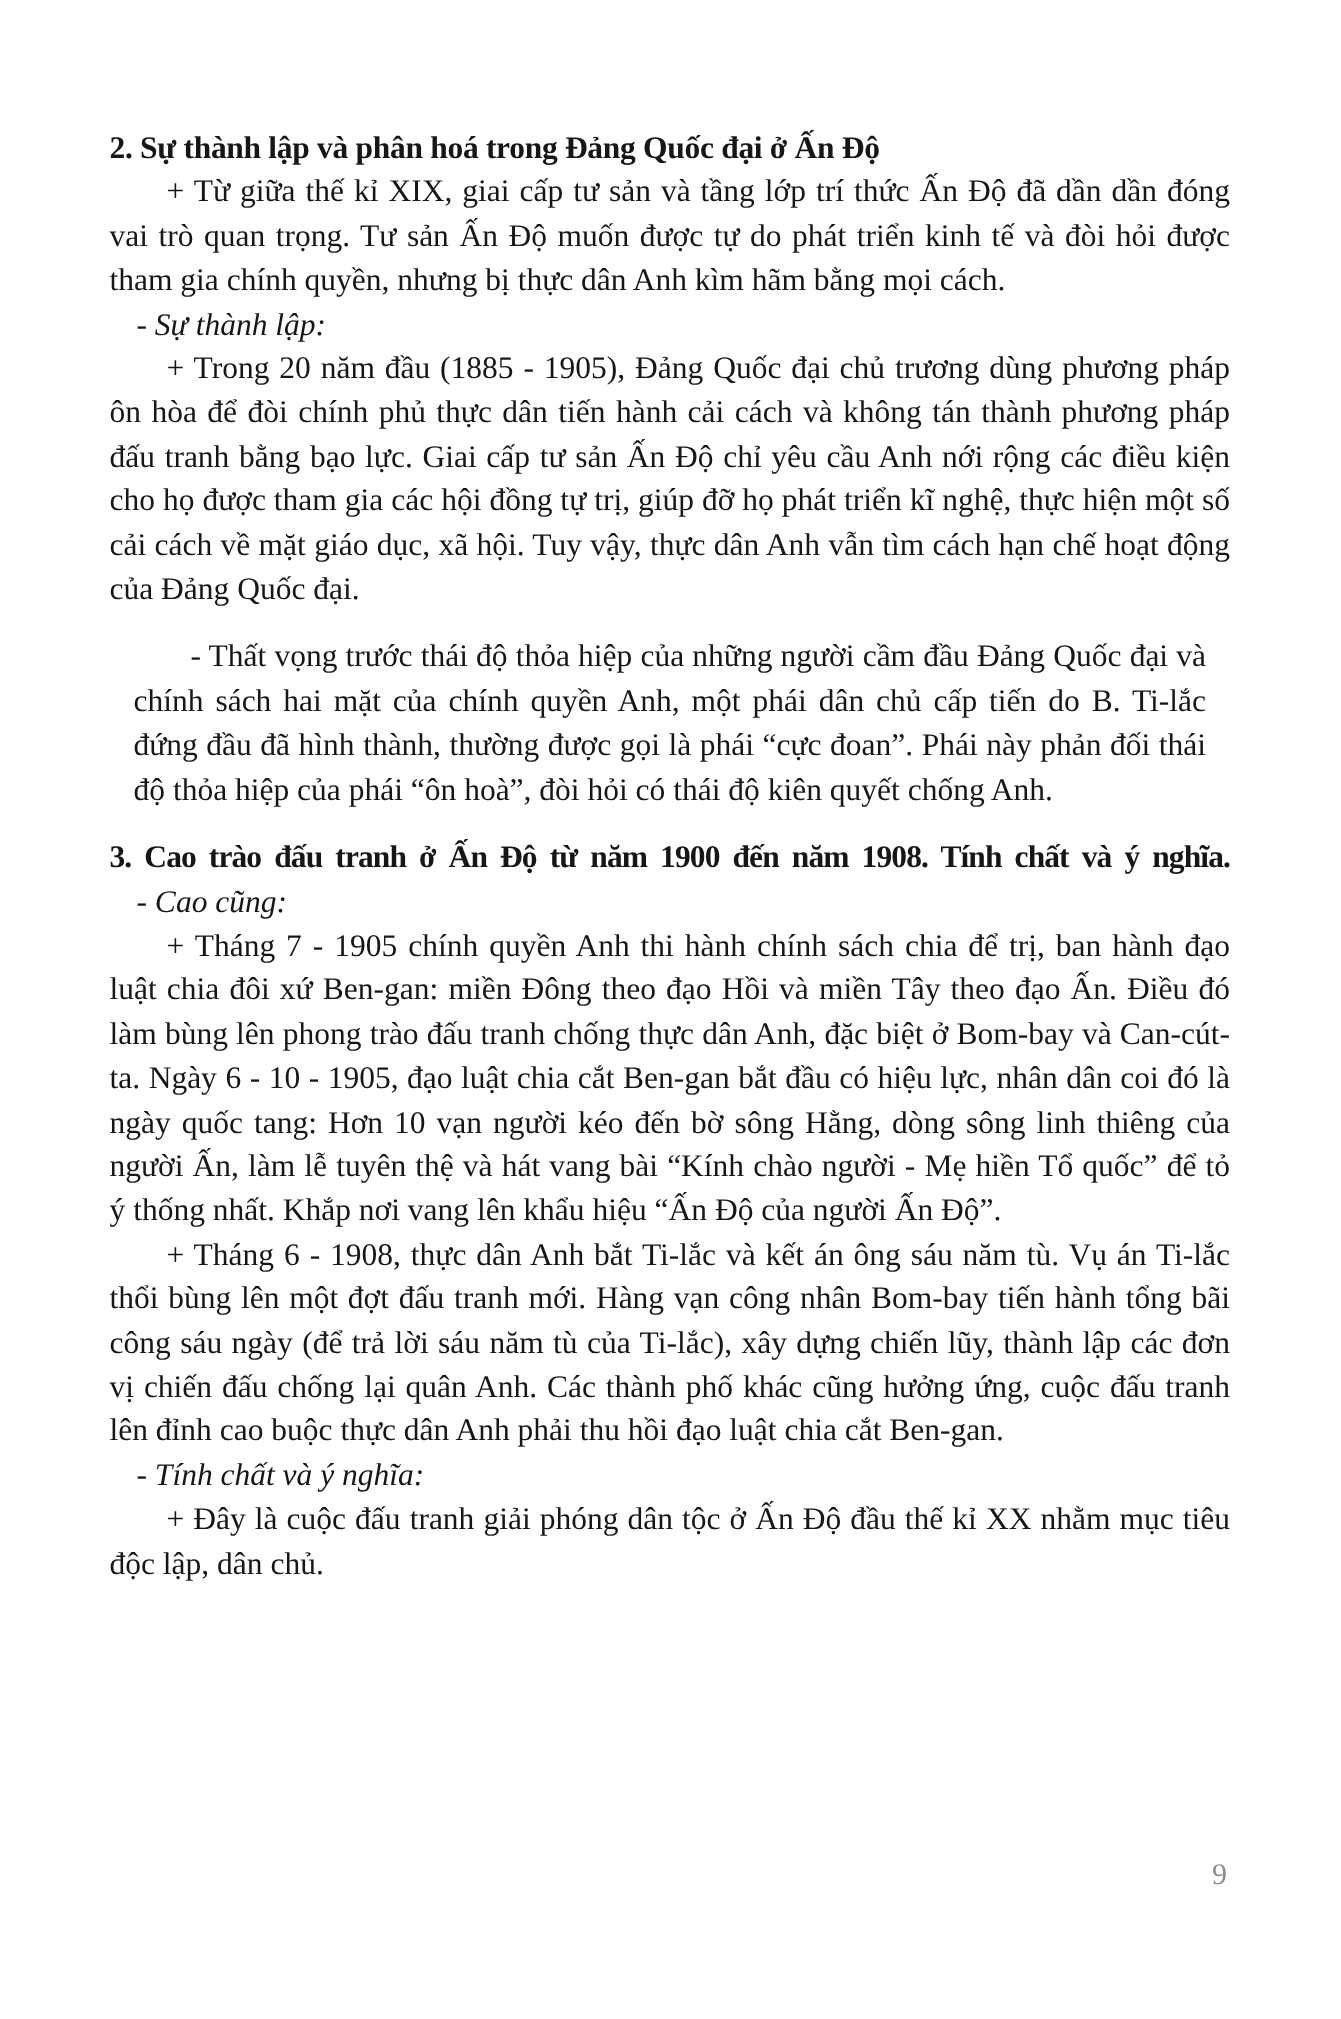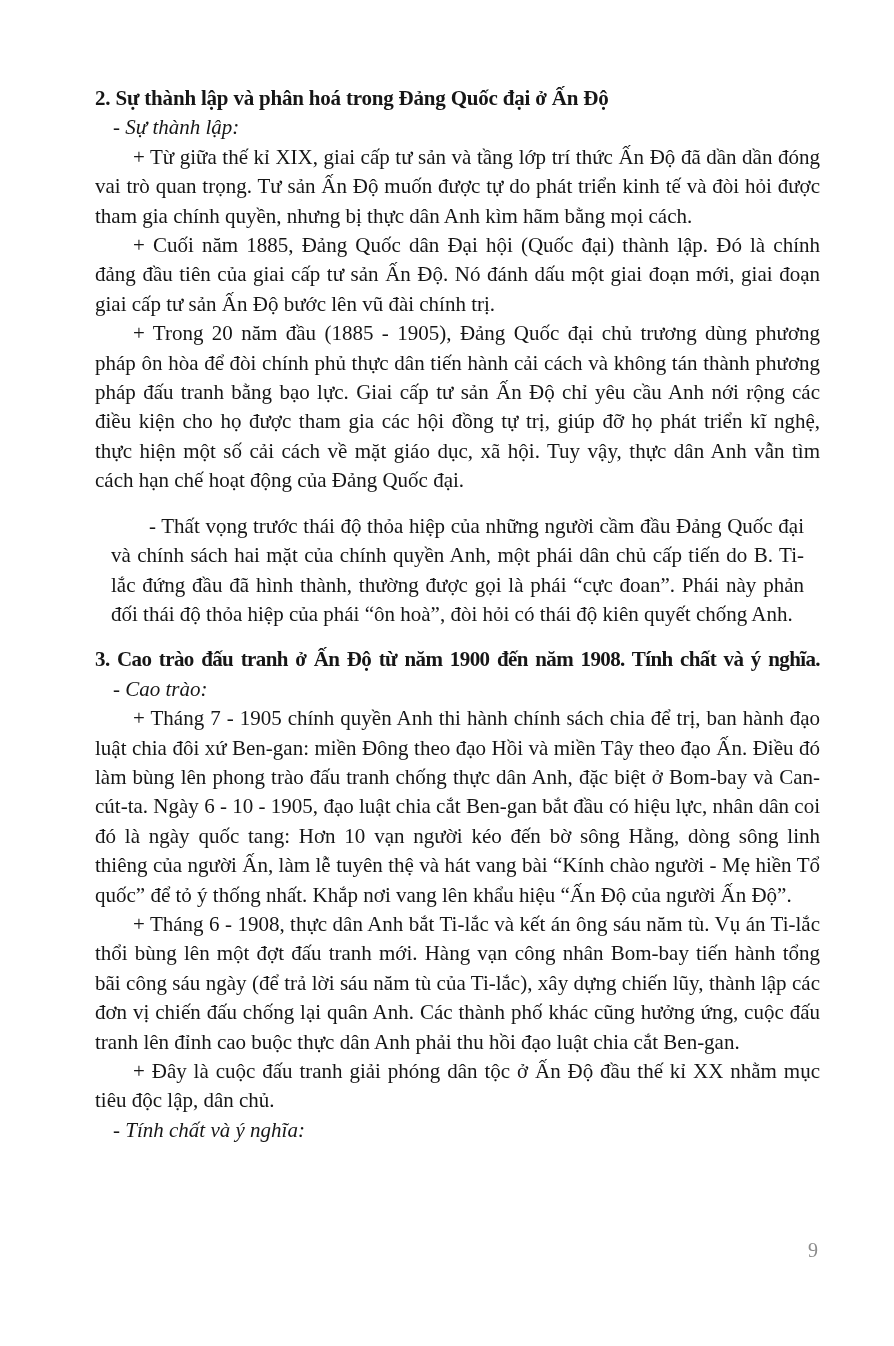--- a/index.html
+++ b/index.html
@@ -20,7 +20,7 @@
     width: 894px;
     height: 1346px;
     box-sizing: border-box;
-    padding: 84px 74px 0 95px;
+    padding: 84px 74px 0 73px;
     color: #161616;
     font-size: 21px;
     line-height: 29.4px;

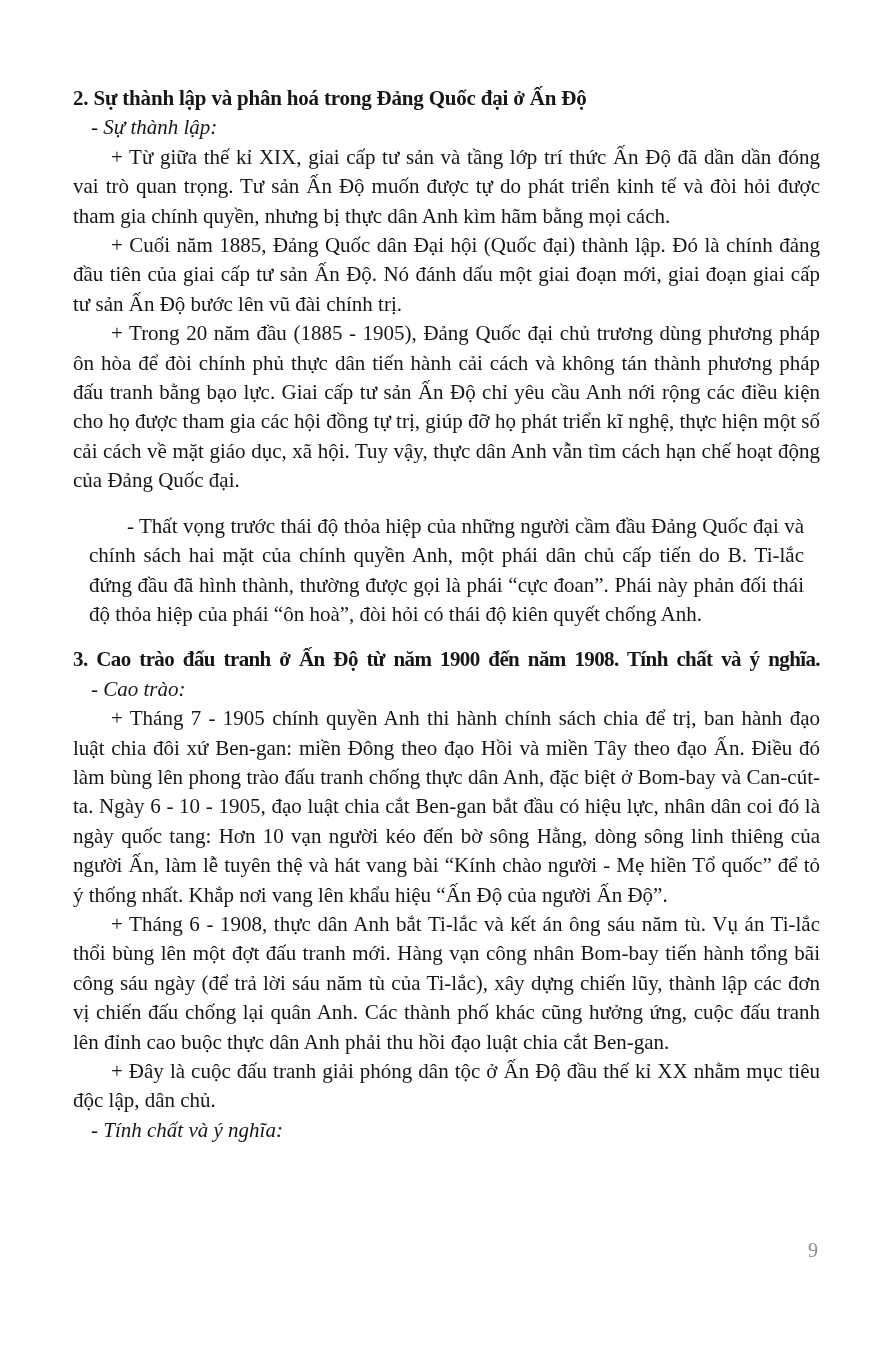--- a/index.html
+++ b/index.html
@@ -59,8 +59,8 @@
 <div class="page">
   <main id="document-content">
       <h2 class="content-block heading" style="margin: 0px; font-size: inherit;">2. Sự thành lập và phân hoá trong Đảng Quốc đại ở Ấn Độ</h2>
+      <p class="content-block para" style="margin: 0px; font-size: inherit;">+ Từ giữa thế kỉ XIX, giai cấp tư sản và tầng lớp trí thức Ấn Độ đã dần dần đóng vai trò quan trọng. Tư sản Ấn Độ muốn được tự do phát triển kinh tế và đòi hỏi được tham gia chính quyền, nhưng bị thực dân Anh kìm hãm bằng mọi cách.</p>
       <p class="content-block subheading" style="margin: 0px; font-size: inherit;">- Sự thành lập:</p>
-      <p class="content-block para" style="margin: 0px; font-size: inherit;">+ Từ giữa thế kỉ XIX, giai cấp tư sản và tầng lớp trí thức Ấn Độ đã dần dần đóng vai trò quan trọng. Tư sản Ấn Độ muốn được tự do phát triển kinh tế và đòi hỏi được tham gia chính quyền, nhưng bị thực dân Anh kìm hãm bằng mọi cách.</p>
       <p class="content-block para" style="margin: 0px; font-size: inherit;">+ Cuối năm 1885, Đảng Quốc dân Đại hội (Quốc đại) thành lập. Đó là chính đảng đầu tiên của giai cấp tư sản Ấn Độ. Nó đánh dấu một giai đoạn mới, giai đoạn giai cấp tư sản Ấn Độ bước lên vũ đài chính trị.</p>
       <p class="content-block para" style="margin: 0px; font-size: inherit;">+ Trong 20 năm đầu (1885 - 1905), Đảng Quốc đại chủ trương dùng phương pháp ôn hòa để đòi chính phủ thực dân tiến hành cải cách và không tán thành phương pháp đấu tranh bằng bạo lực. Giai cấp tư sản Ấn Độ chỉ yêu cầu Anh nới rộng các điều kiện cho họ được tham gia các hội đồng tự trị, giúp đỡ họ phát triển kĩ nghệ, thực hiện một số cải cách về mặt giáo dục, xã hội. Tuy vậy, thực dân Anh vẫn tìm cách hạn chế hoạt động của Đảng Quốc đại.</p>
       <p class="content-block para" style="margin: 16px; font-size: inherit;">- Thất vọng trước thái độ thỏa hiệp của những người cầm đầu Đảng Quốc đại và chính sách hai mặt của chính quyền Anh, một phái dân chủ cấp tiến do B. Ti-lắc đứng đầu đã hình thành, thường được gọi là phái “cực đoan”. Phái này phản đối thái độ thỏa hiệp của phái “ôn hoà”, đòi hỏi có thái độ kiên quyết chống Anh.</p>

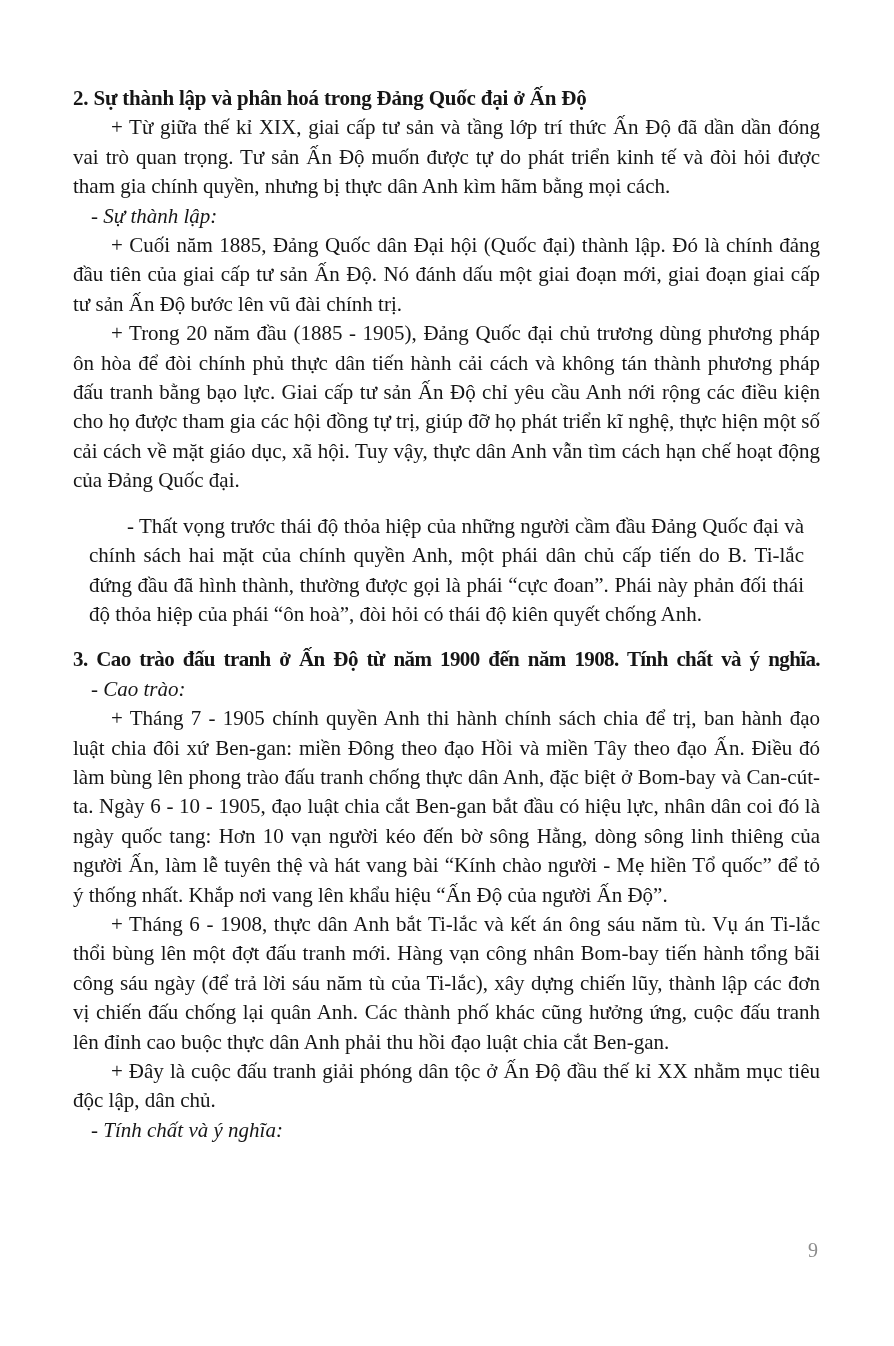--- a/index.html
+++ b/index.html
@@ -61,7 +61,6 @@
       <h2 class="content-block heading" style="margin: 0px; font-size: inherit;">2. Sự thành lập và phân hoá trong Đảng Quốc đại ở Ấn Độ</h2>
       <p class="content-block para" style="margin: 0px; font-size: inherit;">+ Từ giữa thế kỉ XIX, giai cấp tư sản và tầng lớp trí thức Ấn Độ đã dần dần đóng vai trò quan trọng. Tư sản Ấn Độ muốn được tự do phát triển kinh tế và đòi hỏi được tham gia chính quyền, nhưng bị thực dân Anh kìm hãm bằng mọi cách.</p>
       <p class="content-block subheading" style="margin: 0px; font-size: inherit;">- Sự thành lập:</p>
-      <p class="content-block para" style="margin: 0px; font-size: inherit;">+ Cuối năm 1885, Đảng Quốc dân Đại hội (Quốc đại) thành lập. Đó là chính đảng đầu tiên của giai cấp tư sản Ấn Độ. Nó đánh dấu một giai đoạn mới, giai đoạn giai cấp tư sản Ấn Độ bước lên vũ đài chính trị.</p>
       <p class="content-block para" style="margin: 0px; font-size: inherit;">+ Trong 20 năm đầu (1885 - 1905), Đảng Quốc đại chủ trương dùng phương pháp ôn hòa để đòi chính phủ thực dân tiến hành cải cách và không tán thành phương pháp đấu tranh bằng bạo lực. Giai cấp tư sản Ấn Độ chỉ yêu cầu Anh nới rộng các điều kiện cho họ được tham gia các hội đồng tự trị, giúp đỡ họ phát triển kĩ nghệ, thực hiện một số cải cách về mặt giáo dục, xã hội. Tuy vậy, thực dân Anh vẫn tìm cách hạn chế hoạt động của Đảng Quốc đại.</p>
       <p class="content-block para" style="margin: 16px; font-size: inherit;">- Thất vọng trước thái độ thỏa hiệp của những người cầm đầu Đảng Quốc đại và chính sách hai mặt của chính quyền Anh, một phái dân chủ cấp tiến do B. Ti-lắc đứng đầu đã hình thành, thường được gọi là phái “cực đoan”. Phái này phản đối thái độ thỏa hiệp của phái “ôn hoà”, đòi hỏi có thái độ kiên quyết chống Anh.</p>
       <h2 class="content-block heading wide" style="margin: 0px; font-size: inherit;">3. Cao trào đấu tranh ở Ấn Độ từ năm 1900 đến năm 1908. Tính chất và ý nghĩa.</h2>

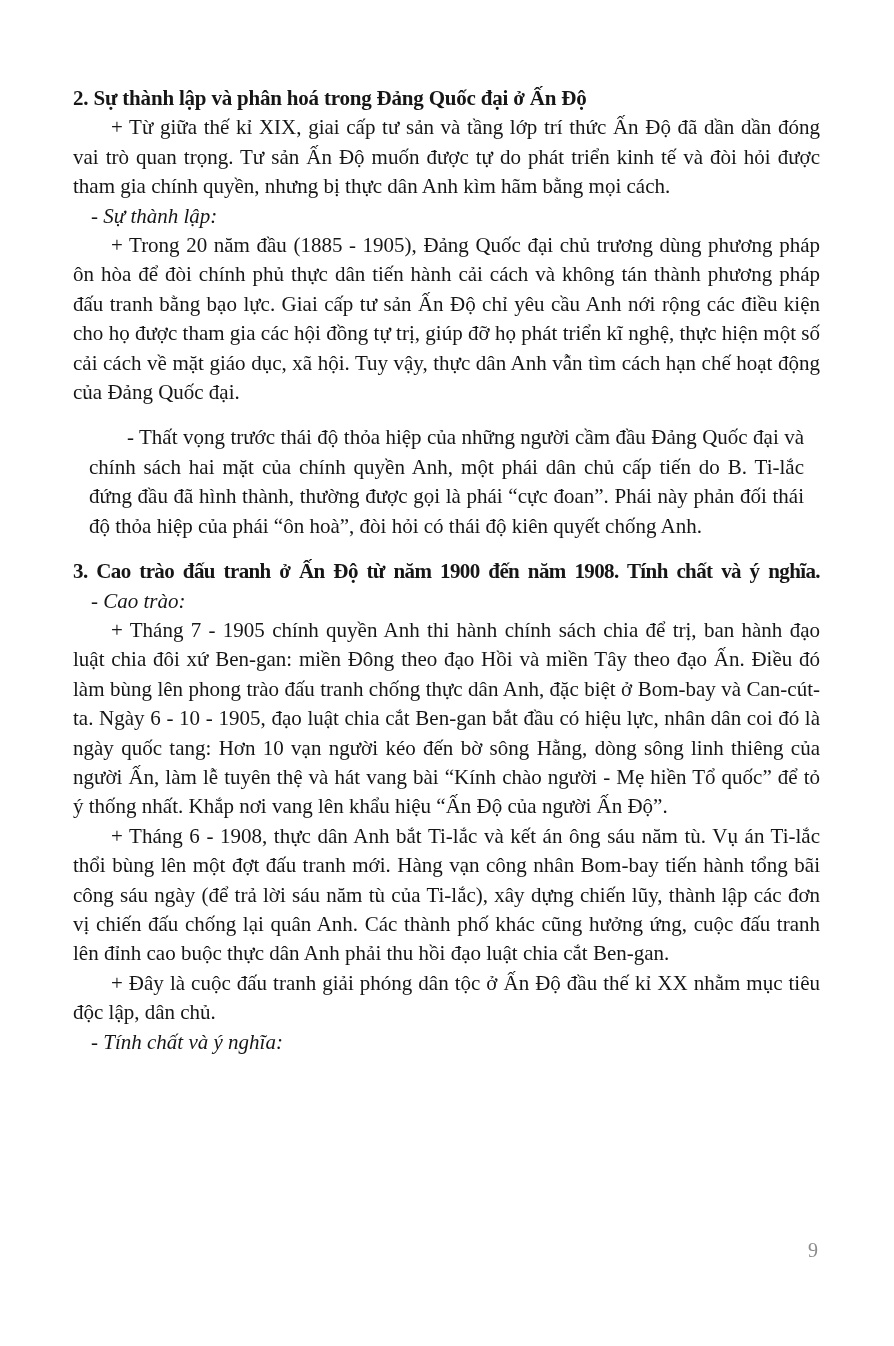--- a/index.html
+++ b/index.html
@@ -64,7 +64,7 @@
       <p class="content-block para" style="margin: 0px; font-size: inherit;">+ Trong 20 năm đầu (1885 - 1905), Đảng Quốc đại chủ trương dùng phương pháp ôn hòa để đòi chính phủ thực dân tiến hành cải cách và không tán thành phương pháp đấu tranh bằng bạo lực. Giai cấp tư sản Ấn Độ chỉ yêu cầu Anh nới rộng các điều kiện cho họ được tham gia các hội đồng tự trị, giúp đỡ họ phát triển kĩ nghệ, thực hiện một số cải cách về mặt giáo dục, xã hội. Tuy vậy, thực dân Anh vẫn tìm cách hạn chế hoạt động của Đảng Quốc đại.</p>
       <p class="content-block para" style="margin: 16px; font-size: inherit;">- Thất vọng trước thái độ thỏa hiệp của những người cầm đầu Đảng Quốc đại và chính sách hai mặt của chính quyền Anh, một phái dân chủ cấp tiến do B. Ti-lắc đứng đầu đã hình thành, thường được gọi là phái “cực đoan”. Phái này phản đối thái độ thỏa hiệp của phái “ôn hoà”, đòi hỏi có thái độ kiên quyết chống Anh.</p>
       <h2 class="content-block heading wide" style="margin: 0px; font-size: inherit;">3. Cao trào đấu tranh ở Ấn Độ từ năm 1900 đến năm 1908. Tính chất và ý nghĩa.</h2>
-      <p class="content-block subheading" style="margin: 0px; font-size: inherit;">- Cao trào:</p>
+      <p class="content-block subheading" style="margin: 0px; font-size: inherit;">- Cao cũng:</p>
       <p class="content-block para" style="margin: 0px; font-size: inherit;">+ Tháng 7 - 1905 chính quyền Anh thi hành chính sách chia để trị, ban hành đạo luật chia đôi xứ Ben-gan: miền Đông theo đạo Hồi và miền Tây theo đạo Ấn. Điều đó làm bùng lên phong trào đấu tranh chống thực dân Anh, đặc biệt ở Bom-bay và Can-cút-ta. Ngày 6 - 10 - 1905, đạo luật chia cắt Ben-gan bắt đầu có hiệu lực, nhân dân coi đó là ngày quốc tang: Hơn 10 vạn người kéo đến bờ sông Hằng, dòng sông linh thiêng của người Ấn, làm lễ tuyên thệ và hát vang bài “Kính chào người - Mẹ hiền Tổ quốc” để tỏ ý thống nhất. Khắp nơi vang lên khẩu hiệu “Ấn Độ của người Ấn Độ”.</p>
       <p class="content-block para" style="margin: 0px; font-size: inherit;">+ Tháng 6 - 1908, thực dân Anh bắt Ti-lắc và kết án ông sáu năm tù. Vụ án Ti-lắc thổi bùng lên một đợt đấu tranh mới. Hàng vạn công nhân Bom-bay tiến hành tổng bãi công sáu ngày (để trả lời sáu năm tù của Ti-lắc), xây dựng chiến lũy, thành lập các đơn vị chiến đấu chống lại quân Anh. Các thành phố khác cũng hưởng ứng, cuộc đấu tranh lên đỉnh cao buộc thực dân Anh phải thu hồi đạo luật chia cắt Ben-gan.</p>
       <p class="content-block para" style="margin: 0px; font-size: inherit;">+ Đây là cuộc đấu tranh giải phóng dân tộc ở Ấn Độ đầu thế kỉ XX nhằm mục tiêu độc lập, dân chủ.</p>

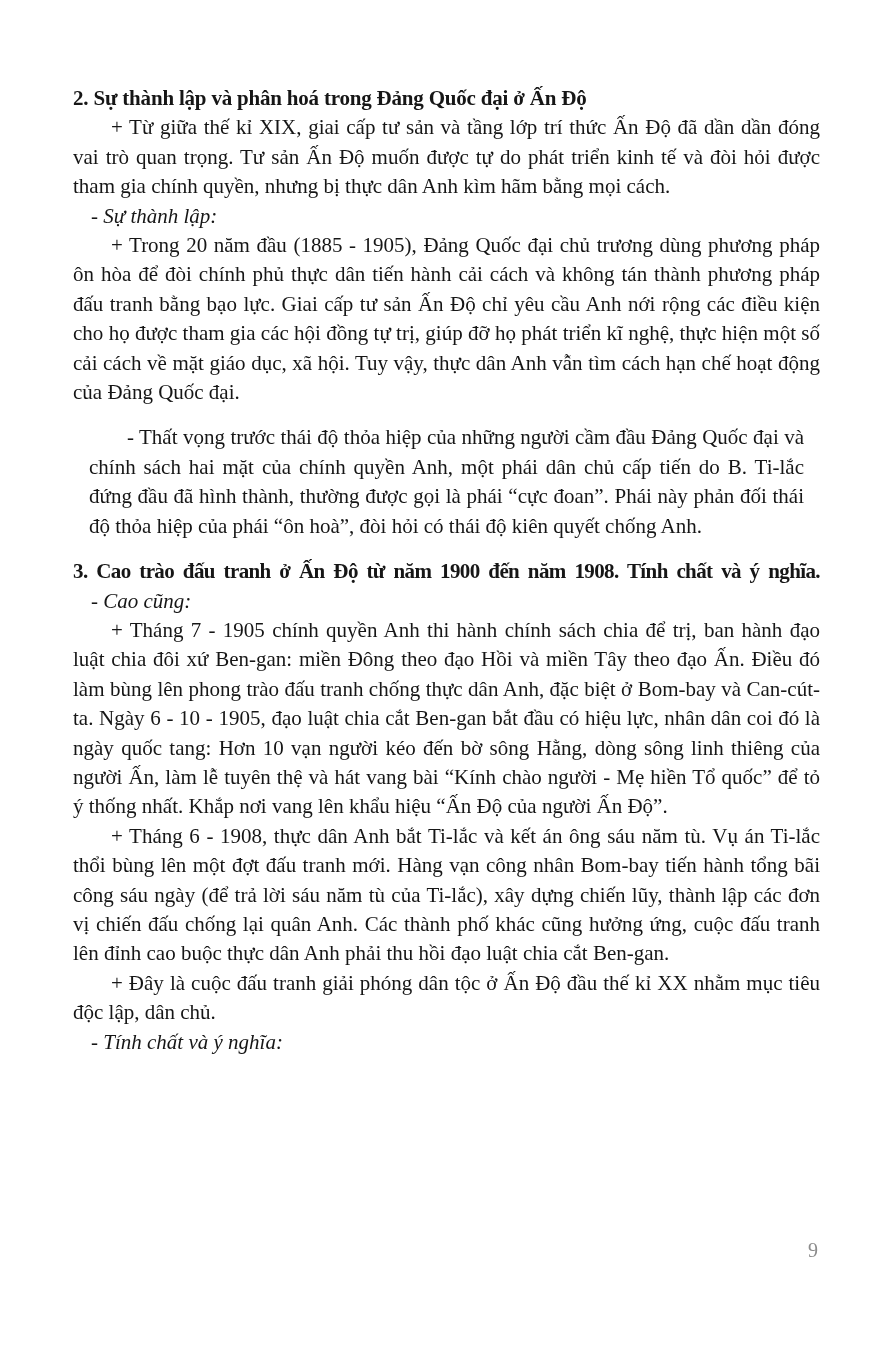--- a/index.html
+++ b/index.html
@@ -67,8 +67,8 @@
       <p class="content-block subheading" style="margin: 0px; font-size: inherit;">- Cao cũng:</p>
       <p class="content-block para" style="margin: 0px; font-size: inherit;">+ Tháng 7 - 1905 chính quyền Anh thi hành chính sách chia để trị, ban hành đạo luật chia đôi xứ Ben-gan: miền Đông theo đạo Hồi và miền Tây theo đạo Ấn. Điều đó làm bùng lên phong trào đấu tranh chống thực dân Anh, đặc biệt ở Bom-bay và Can-cút-ta. Ngày 6 - 10 - 1905, đạo luật chia cắt Ben-gan bắt đầu có hiệu lực, nhân dân coi đó là ngày quốc tang: Hơn 10 vạn người kéo đến bờ sông Hằng, dòng sông linh thiêng của người Ấn, làm lễ tuyên thệ và hát vang bài “Kính chào người - Mẹ hiền Tổ quốc” để tỏ ý thống nhất. Khắp nơi vang lên khẩu hiệu “Ấn Độ của người Ấn Độ”.</p>
       <p class="content-block para" style="margin: 0px; font-size: inherit;">+ Tháng 6 - 1908, thực dân Anh bắt Ti-lắc và kết án ông sáu năm tù. Vụ án Ti-lắc thổi bùng lên một đợt đấu tranh mới. Hàng vạn công nhân Bom-bay tiến hành tổng bãi công sáu ngày (để trả lời sáu năm tù của Ti-lắc), xây dựng chiến lũy, thành lập các đơn vị chiến đấu chống lại quân Anh. Các thành phố khác cũng hưởng ứng, cuộc đấu tranh lên đỉnh cao buộc thực dân Anh phải thu hồi đạo luật chia cắt Ben-gan.</p>
+      <p class="content-block subheading" style="margin: 0px; font-size: inherit;">- Tính chất và ý nghĩa:</p>
       <p class="content-block para" style="margin: 0px; font-size: inherit;">+ Đây là cuộc đấu tranh giải phóng dân tộc ở Ấn Độ đầu thế kỉ XX nhằm mục tiêu độc lập, dân chủ.</p>
-      <p class="content-block subheading" style="margin: 0px; font-size: inherit;">- Tính chất và ý nghĩa:</p>
     </main>
   <div class="page-number">9</div>
 </div>

